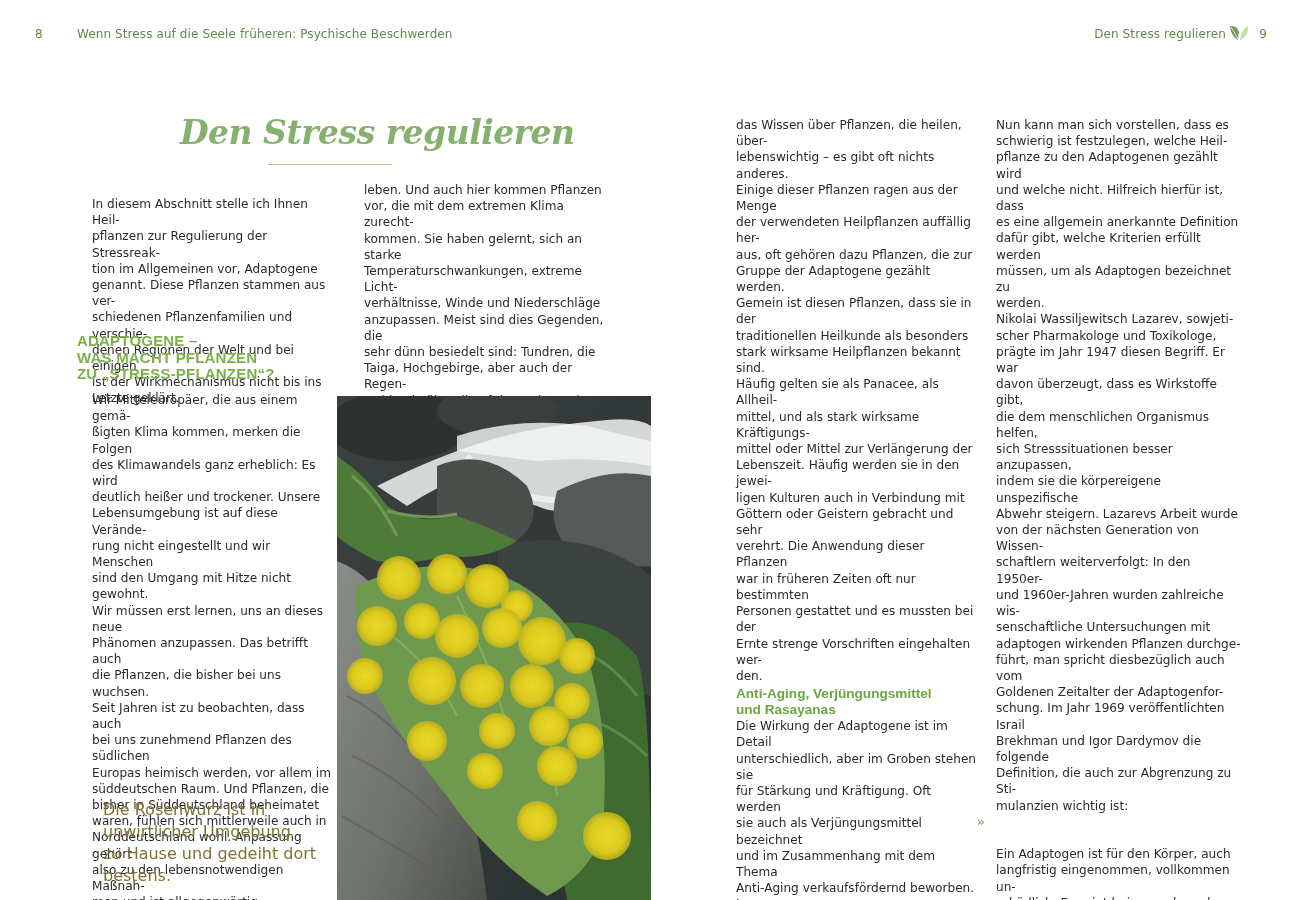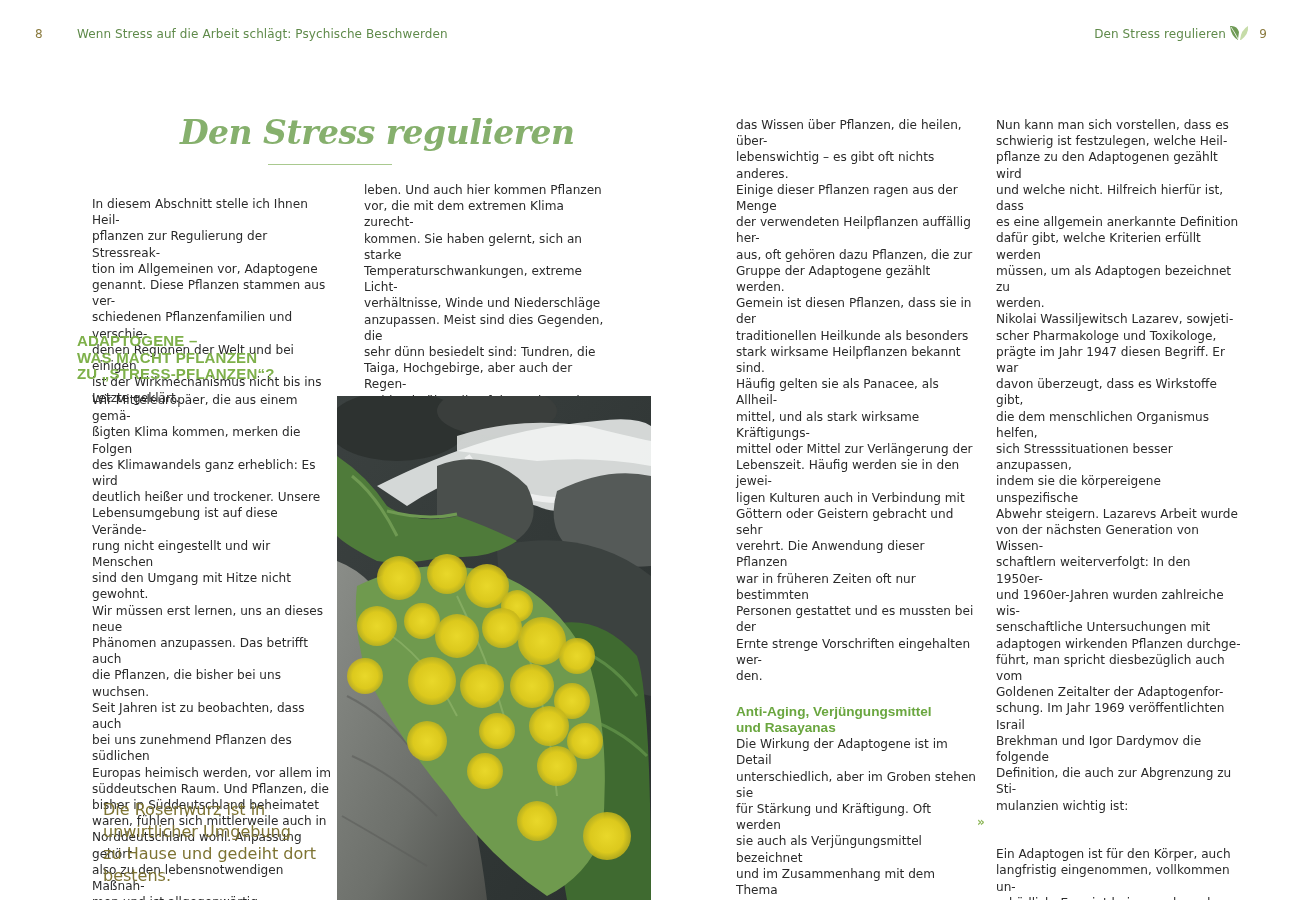--- a/index.html
+++ b/index.html
@@ -62,7 +62,7 @@
 
   <div class="page page-left">
     <span class="header pagenum hl-num">8</span>
-    <span class="header hl-title">Wenn Stress auf die Arbeit schlägt: Psychische Beschwerden</span>
+    <span class="header hl-title">Wenn Stress auf die Seele früheren: Psychische Beschwerden</span>
 
     <div class="display-title">Den Stress regulieren</div>
     <div class="title-rule"></div>

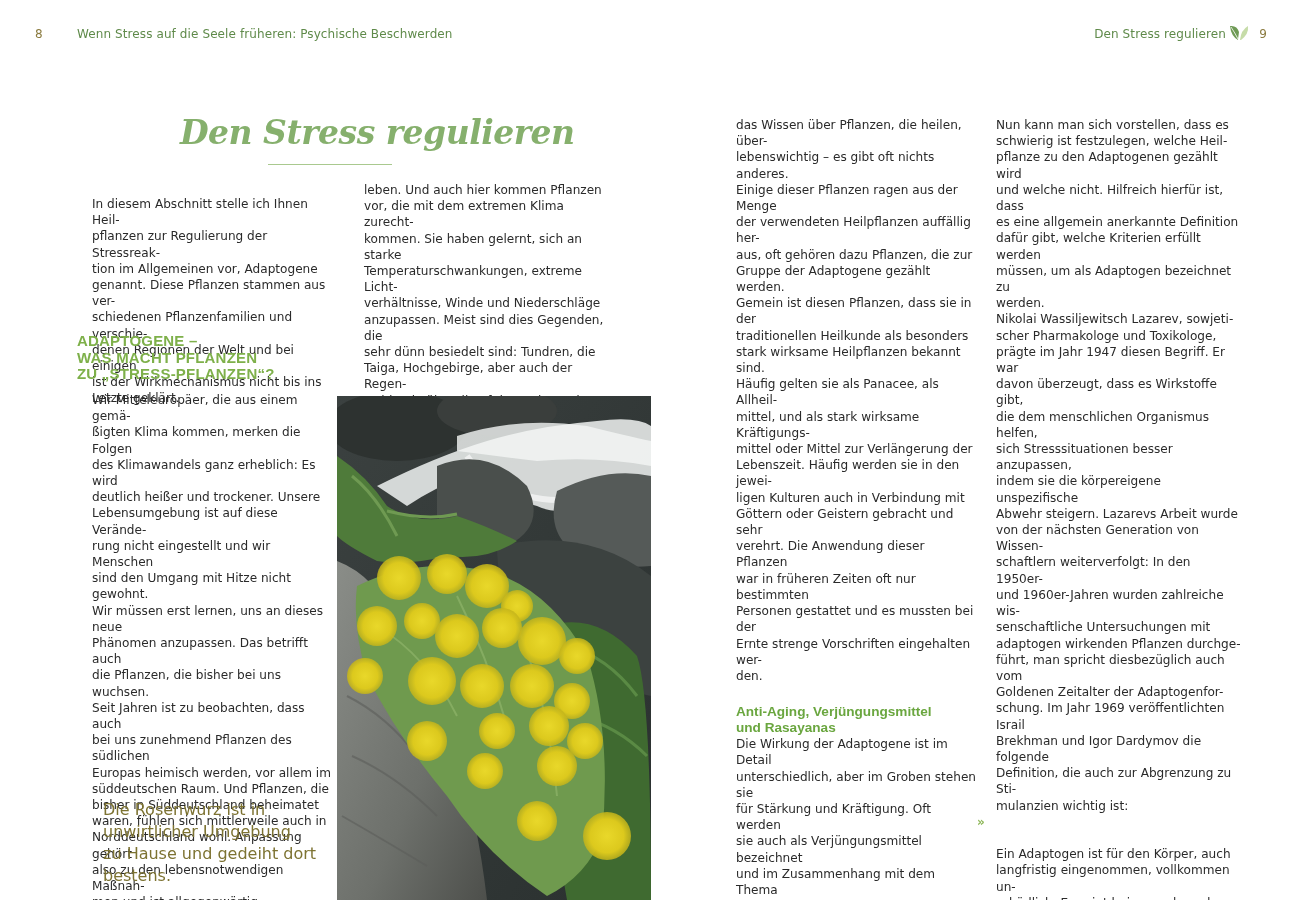--- a/index.html
+++ b/index.html
@@ -41,7 +41,7 @@
   }
   .sub-head {
     font-family: "Liberation Sans", sans-serif; font-weight: bold; font-size: 13.6px;
-    line-height: 16px; color: #6aa63f; white-space: pre-line; margin-top: 20px;
+    line-height: 16px; color: #6aa63f; white-space: pre-line; margin-top: 2px;
   }
   .caption {
     position: absolute; left: 103px; top: 799px; width: 240px;

